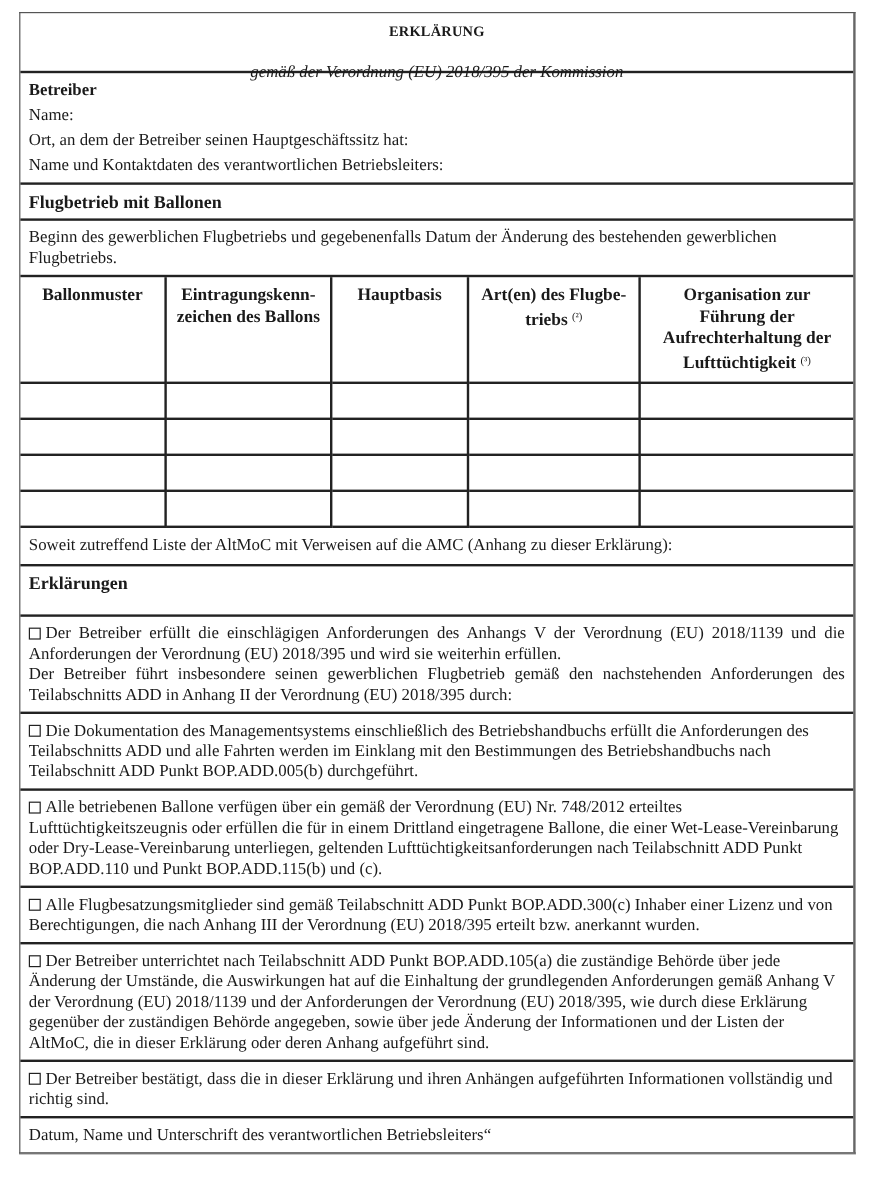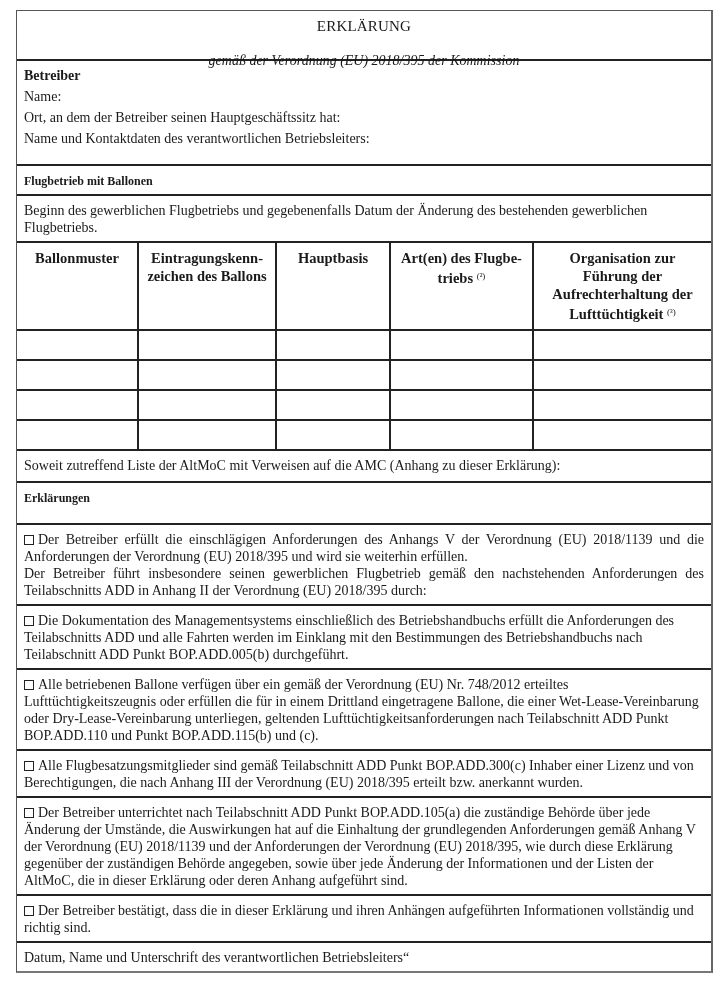--- a/index.html
+++ b/index.html
@@ -9,7 +9,7 @@
   .row { border-top: 2px solid #222; padding: 0 7px; box-sizing: border-box; }
   .row:first-child { border-top: none; }
   .title-row { text-align: center; height: 48px; }
-  .title { font-weight: normal; font-size: 15px; letter-spacing: 0.2px; padding-top: 6px; line-height: 18px; }
+  .title { font-weight: bold; font-size: 12px; letter-spacing: 0.2px; padding-top: 6px; line-height: 18px; }
   .subtitle { font-size: 14px; line-height: 20px; margin-top: 16px; font-style: italic; }
   .bold { font-weight: bold; font-size: 12px; }
   .line { font-size: 14px; line-height: 21px; }

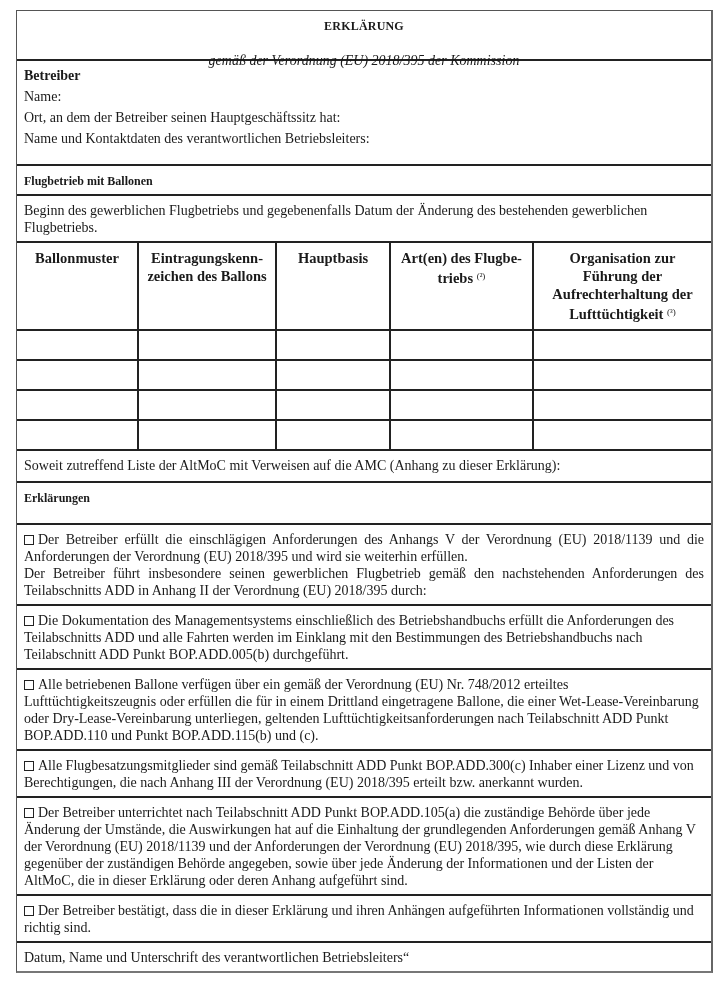--- a/index.html
+++ b/index.html
@@ -13,7 +13,7 @@
   .subtitle { font-size: 14px; line-height: 20px; margin-top: 16px; font-style: italic; }
   .bold { font-weight: bold; font-size: 12px; }
   .line { font-size: 14px; line-height: 21px; }
-  .op { padding-top: 4px; padding-bottom: 15px; }
+  .op { padding-top: 4px; padding-bottom: 3px; }
   .sec { height: 30px; line-height: 30px; }
   .para { font-size: 14px; line-height: 17px; padding-top: 6px; padding-bottom: 5px; }
   .justify { text-align: justify; margin-top: 12px; }

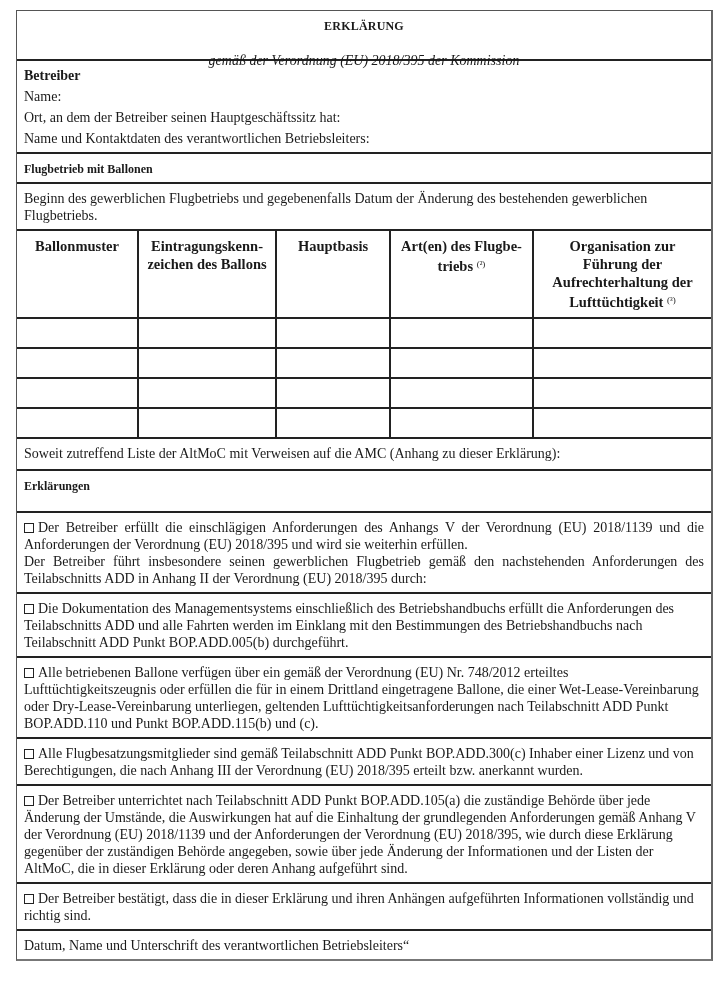--- a/index.html
+++ b/index.html
@@ -11,7 +11,7 @@
   .title-row { text-align: center; height: 48px; }
   .title { font-weight: bold; font-size: 12px; letter-spacing: 0.2px; padding-top: 6px; line-height: 18px; }
   .subtitle { font-size: 14px; line-height: 20px; margin-top: 16px; font-style: italic; }
-  .bold { font-weight: bold; font-size: 12px; }
+  .bold { font-weight: bold; font-size: 15px; }
   .line { font-size: 14px; line-height: 21px; }
   .op { padding-top: 4px; padding-bottom: 3px; }
   .sec { height: 30px; line-height: 30px; }

